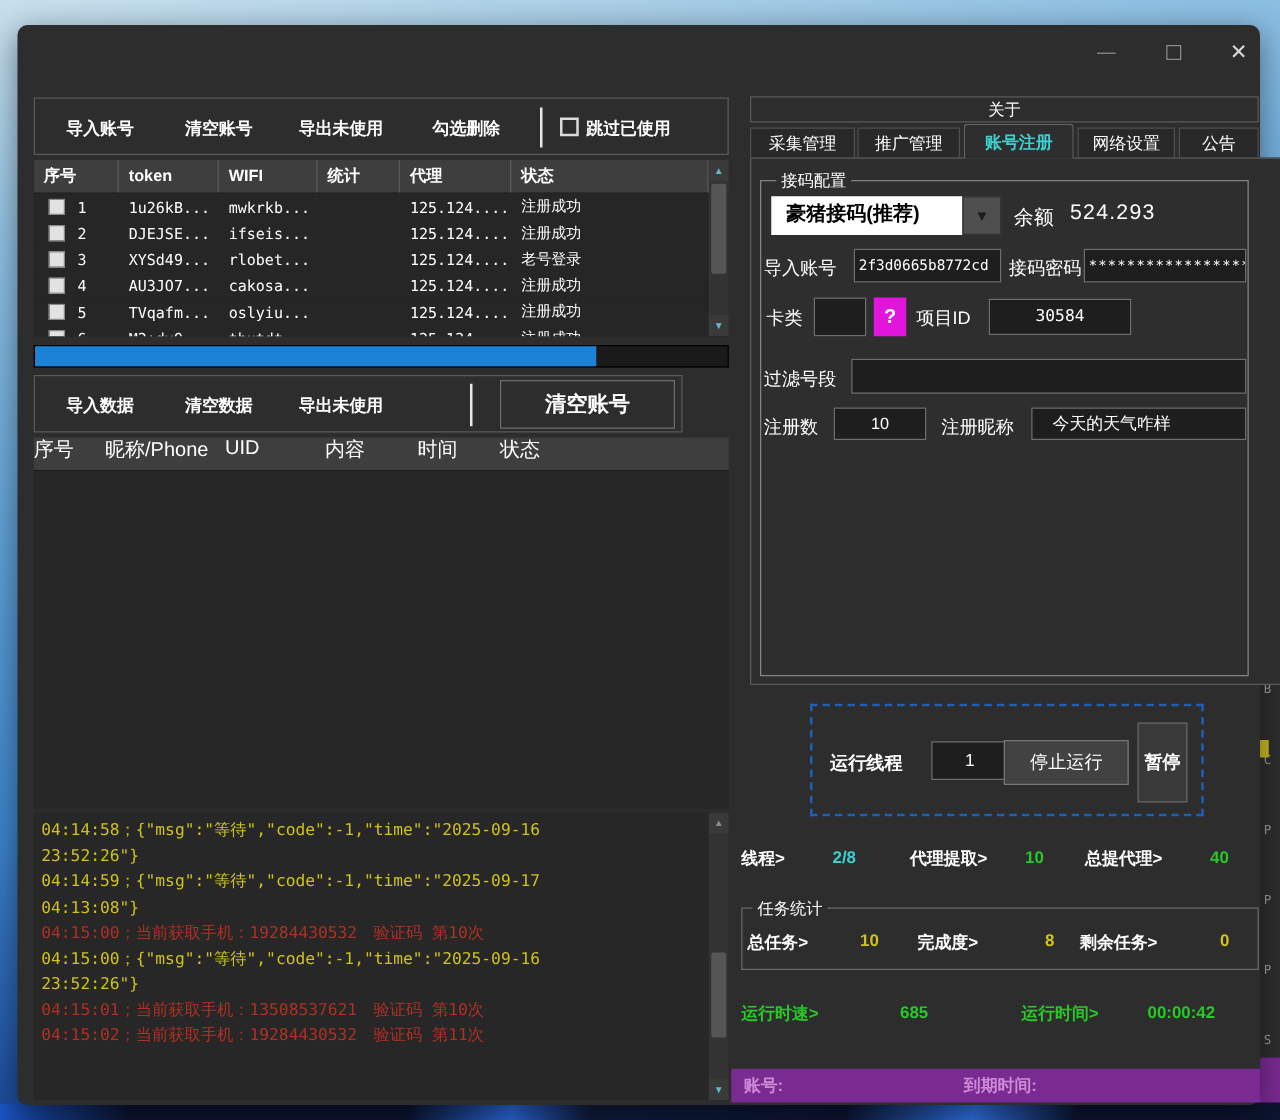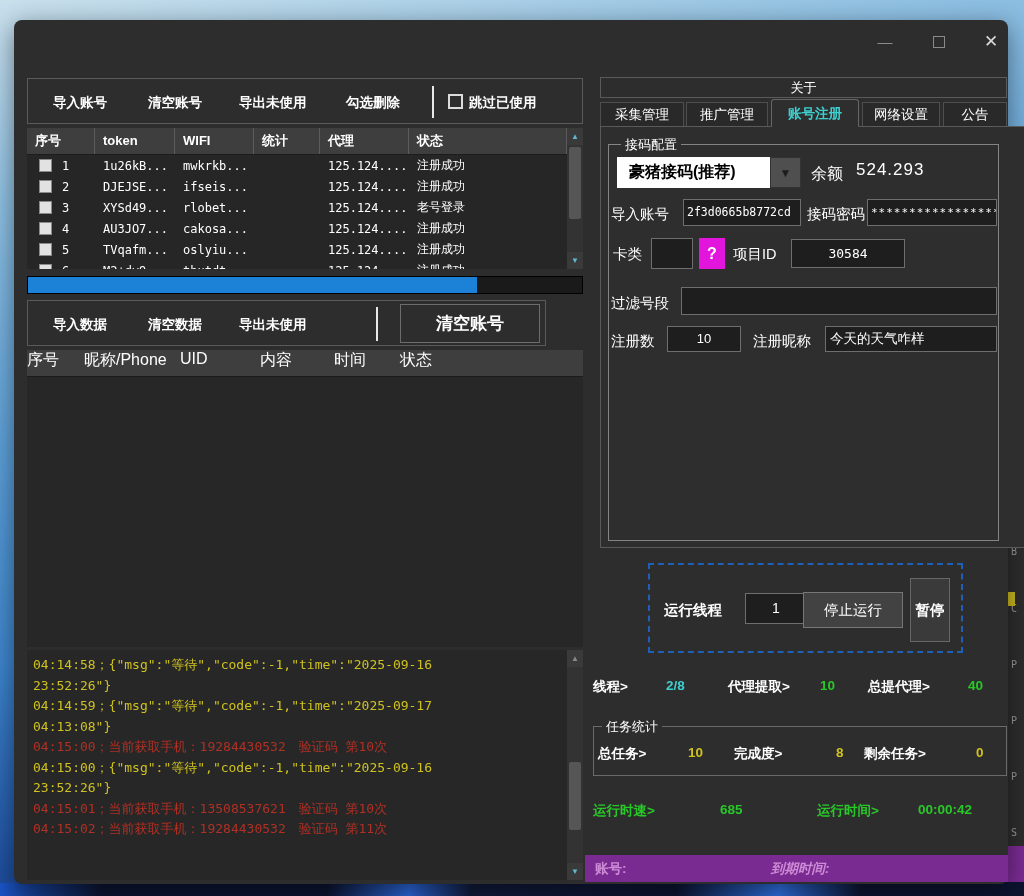--- a/index.html
+++ b/index.html
@@ -318,7 +318,7 @@
       <span class="flabel" style="left:2px; top:187px;">注册数</span>
       <span class="input" style="position:absolute; left:58px; top:181px; width:74px; height:26px; font-size:13px; line-height:24px; text-align:center;">10</span>
       <span class="flabel" style="left:144px; top:187px;">注册昵称</span>
-      <span class="input" style="position:absolute; left:216px; top:181px; width:172px; height:26px; font-size:13.5px; line-height:24px; padding-left:4px;">今天的天气咋样</span>
+      <span class="input" style="position:absolute; left:216px; top:181px; width:172px; height:26px; font-size:13.5px; line-height:24px; padding-left:16px;">今天的天气咋样</span>
     </div>
   </div>
 

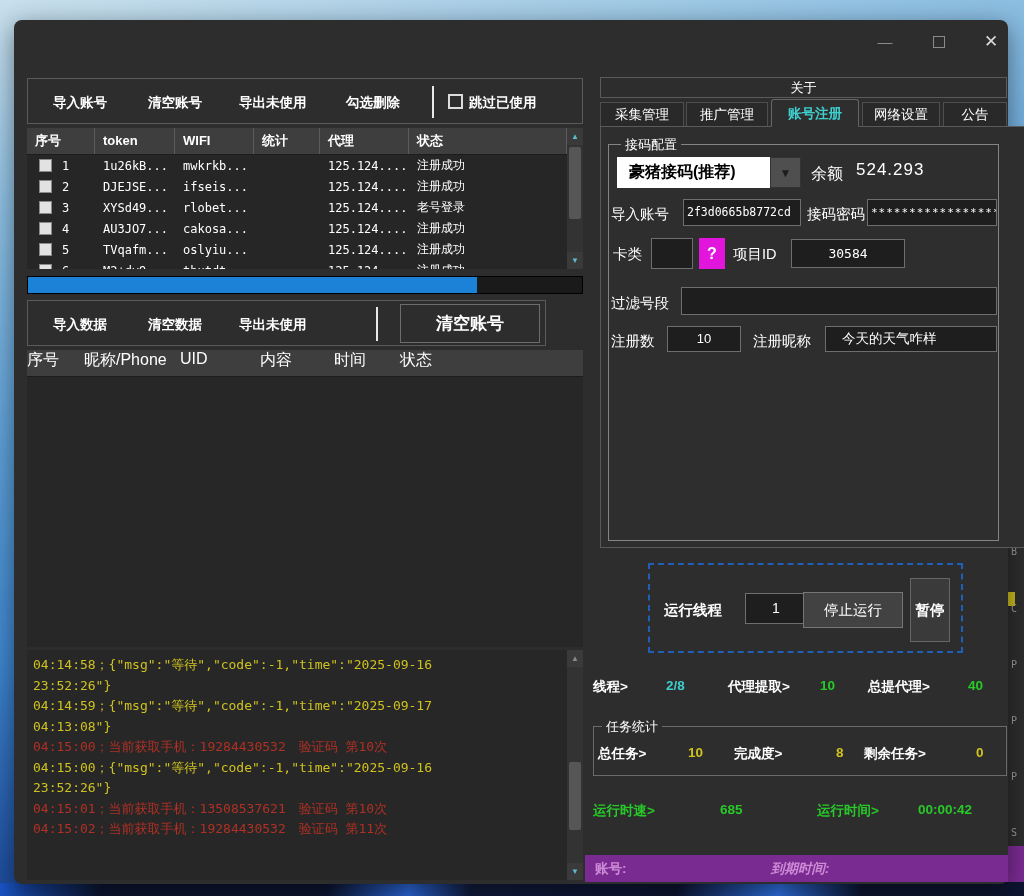--- a/index.html
+++ b/index.html
@@ -355,7 +355,7 @@
 
   <div id="licensebar" class="abs">
     <span style="left:10px;">账号:</span>
-    <span style="left:186px;font-style:italic;">到期时间:</span>
+    <span style="left:186px;">到期时间:</span>
   </div>
 
 </div>

